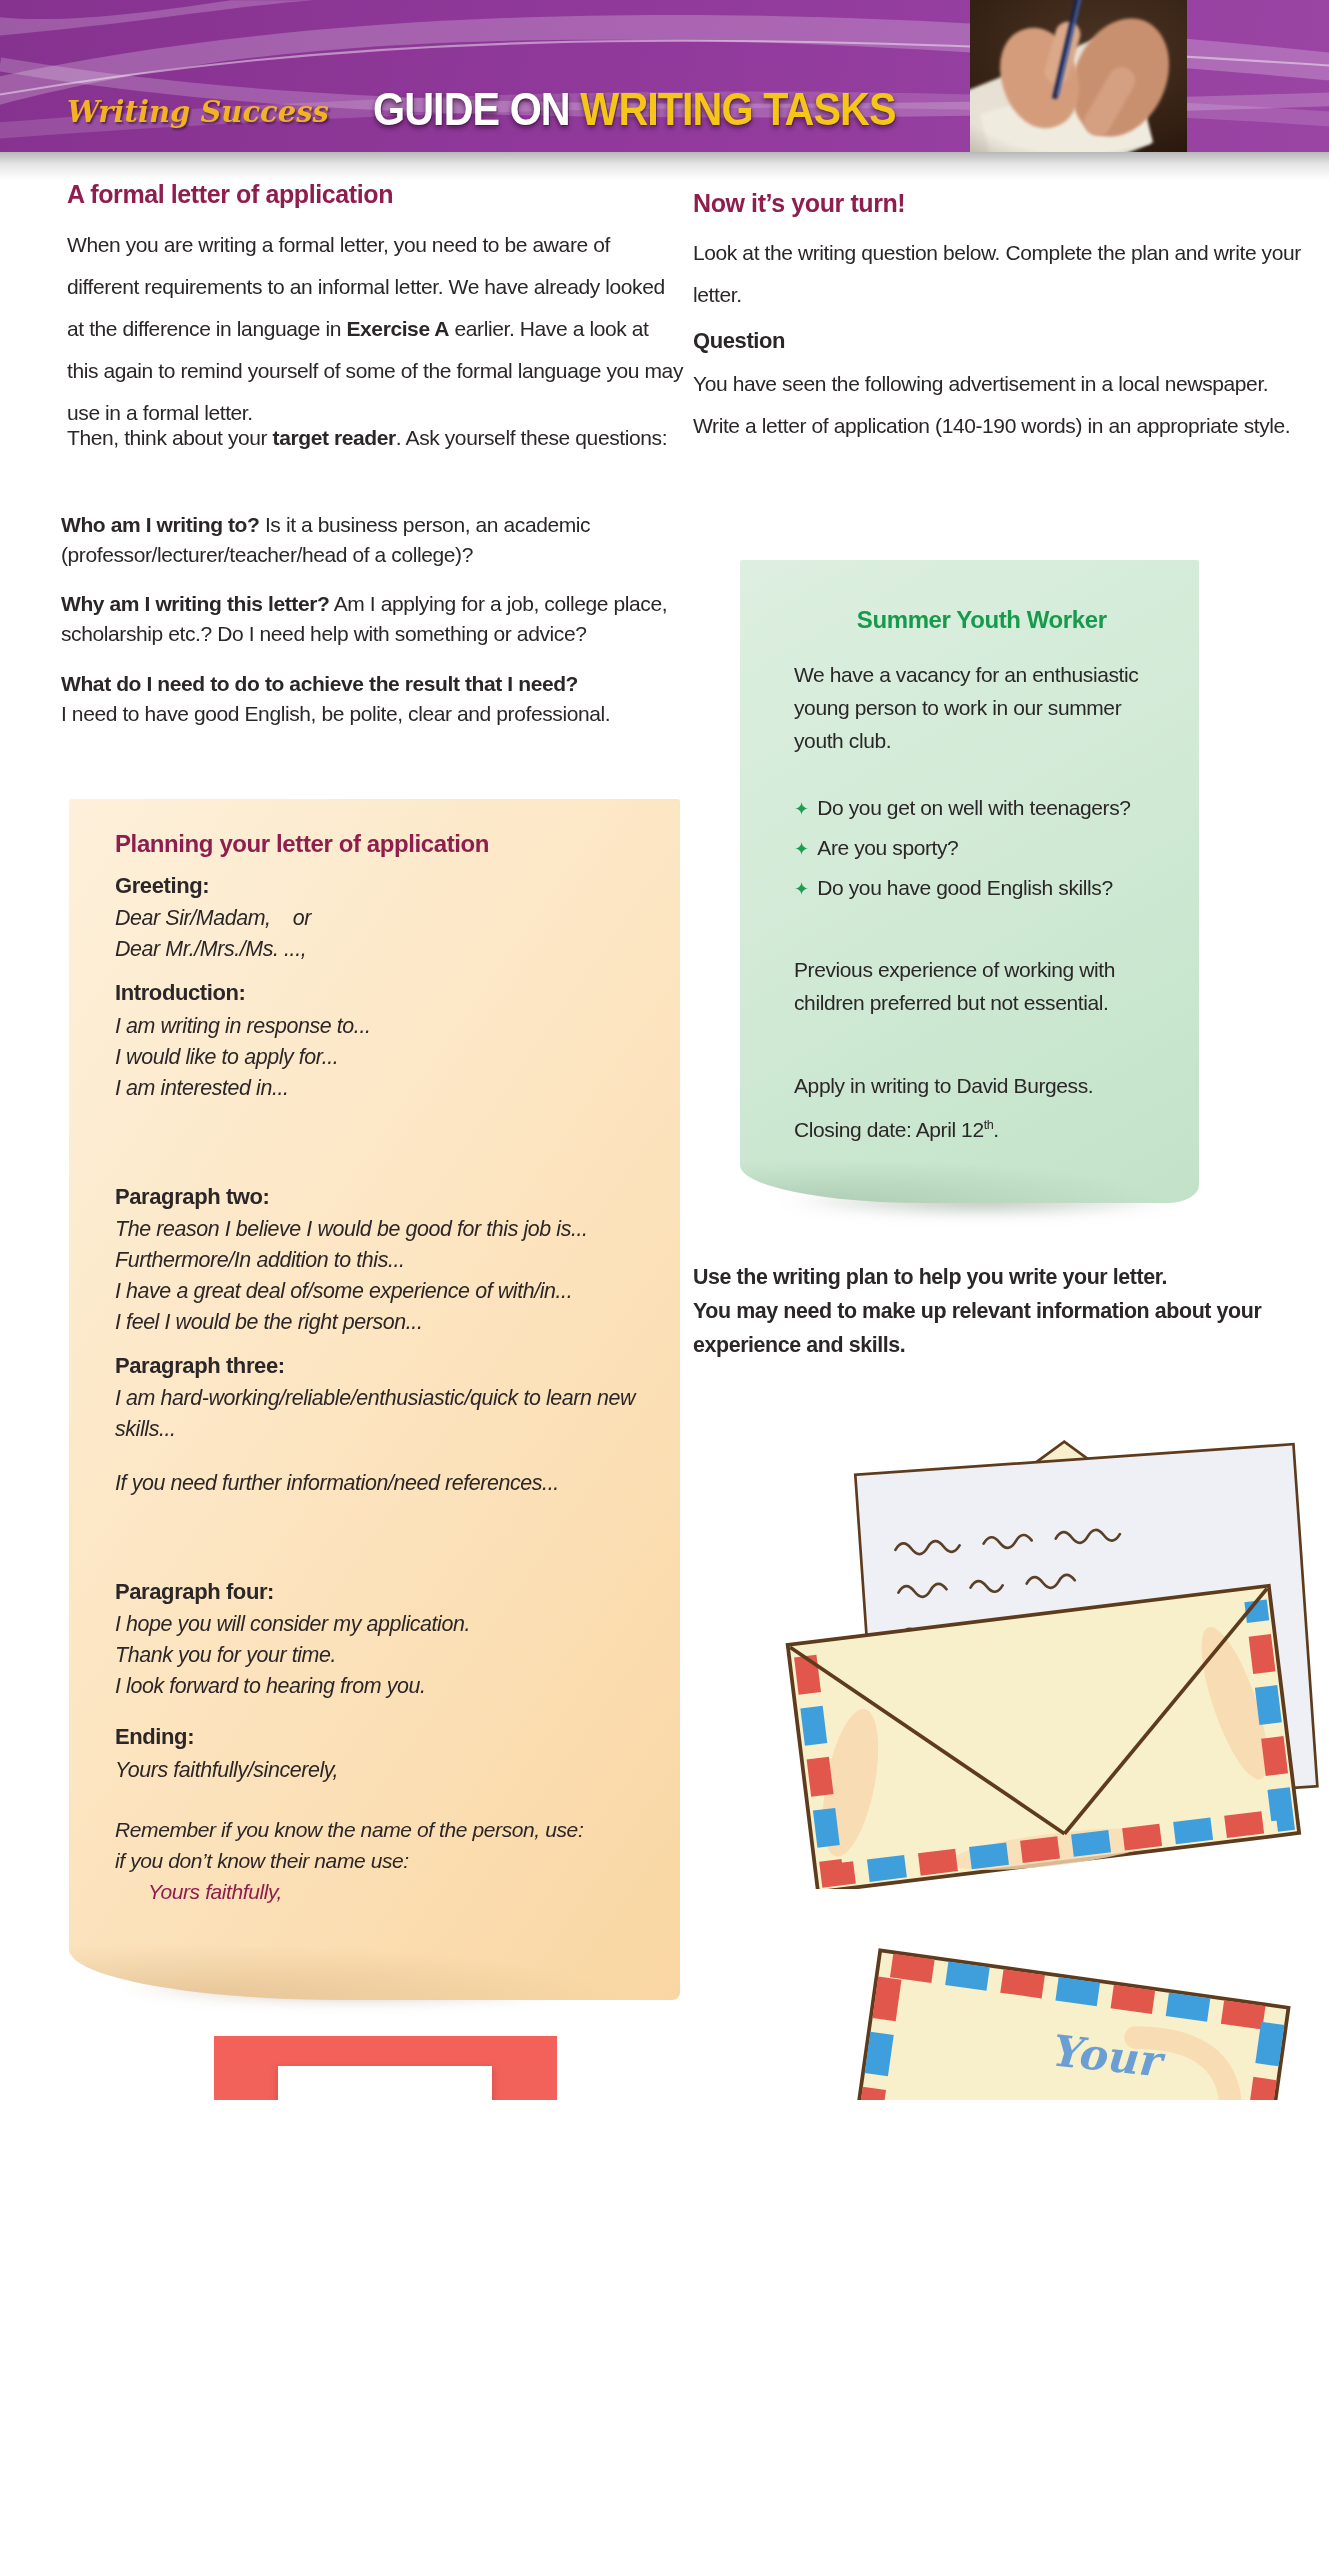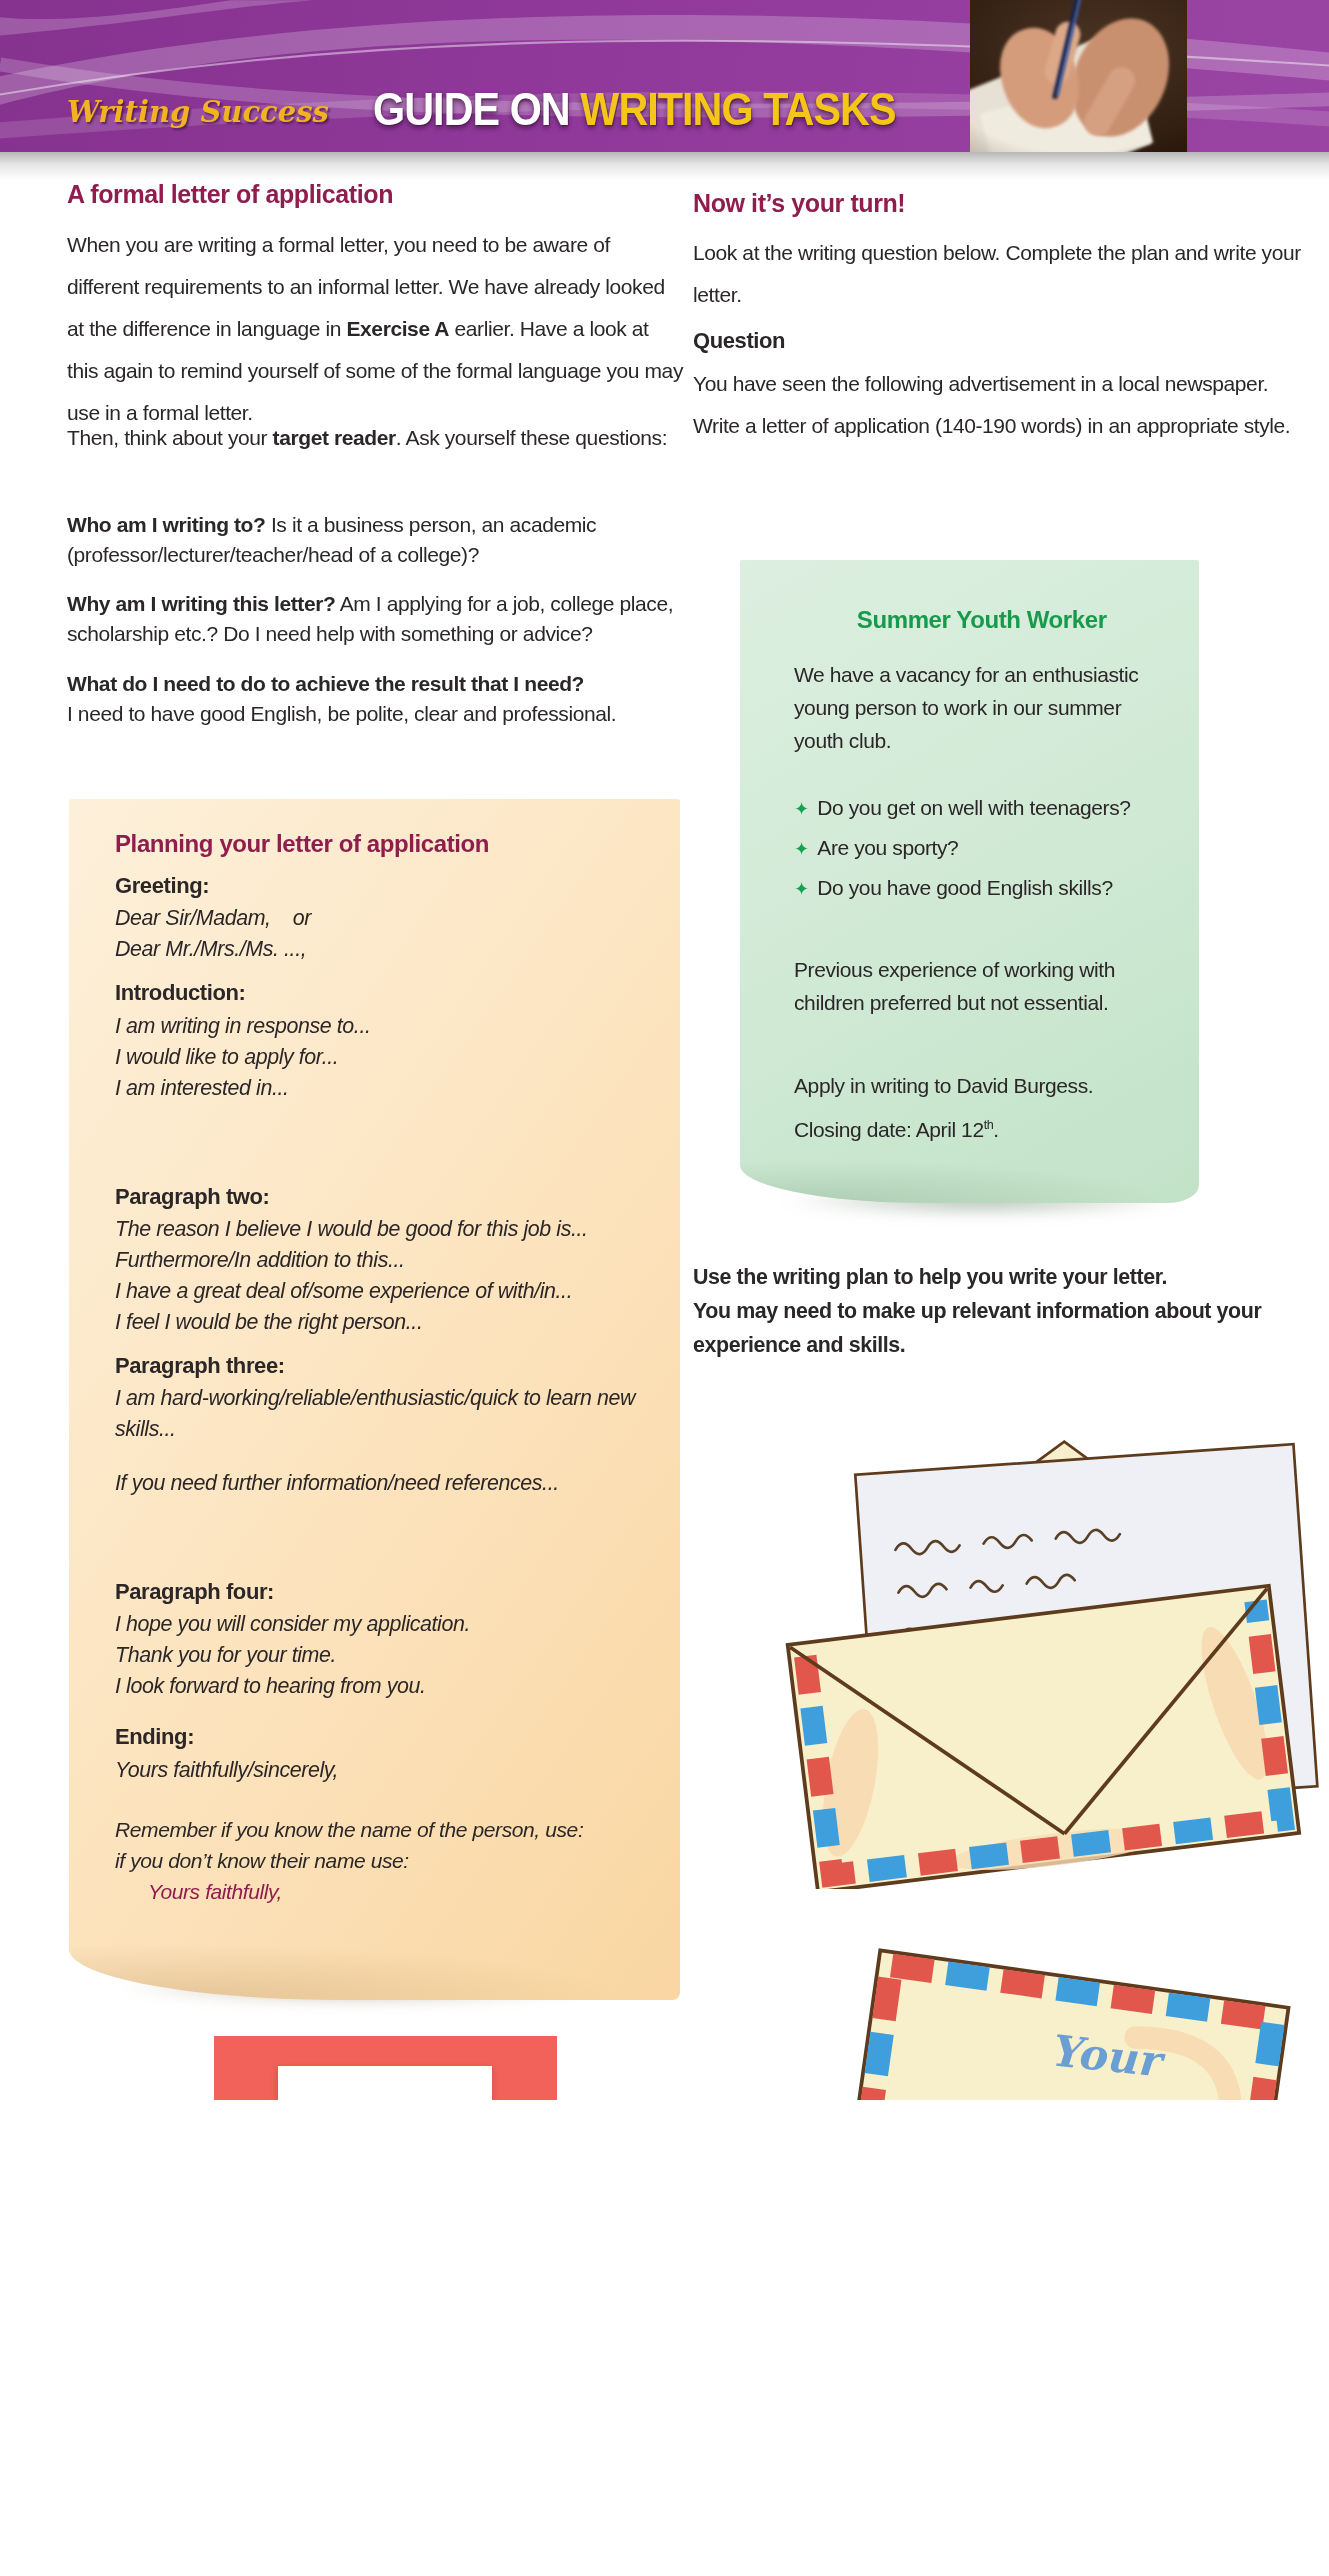--- a/index.html
+++ b/index.html
@@ -43,7 +43,7 @@
   .left-heading{left:67px;top:180px;}
   .left-para1{left:67px;top:224px;width:616px;}
   .left-para2{left:67px;top:417px;width:616px;}
-  .questions{position:absolute;left:67px;top:510px;width:624px;font-size:21px;line-height:30px;}
+  .questions{position:absolute;left:61px;top:510px;width:624px;font-size:21px;line-height:30px;}
   .q{margin-bottom:19.3px;}
   .q .q-lead{font-weight:700;}
 

